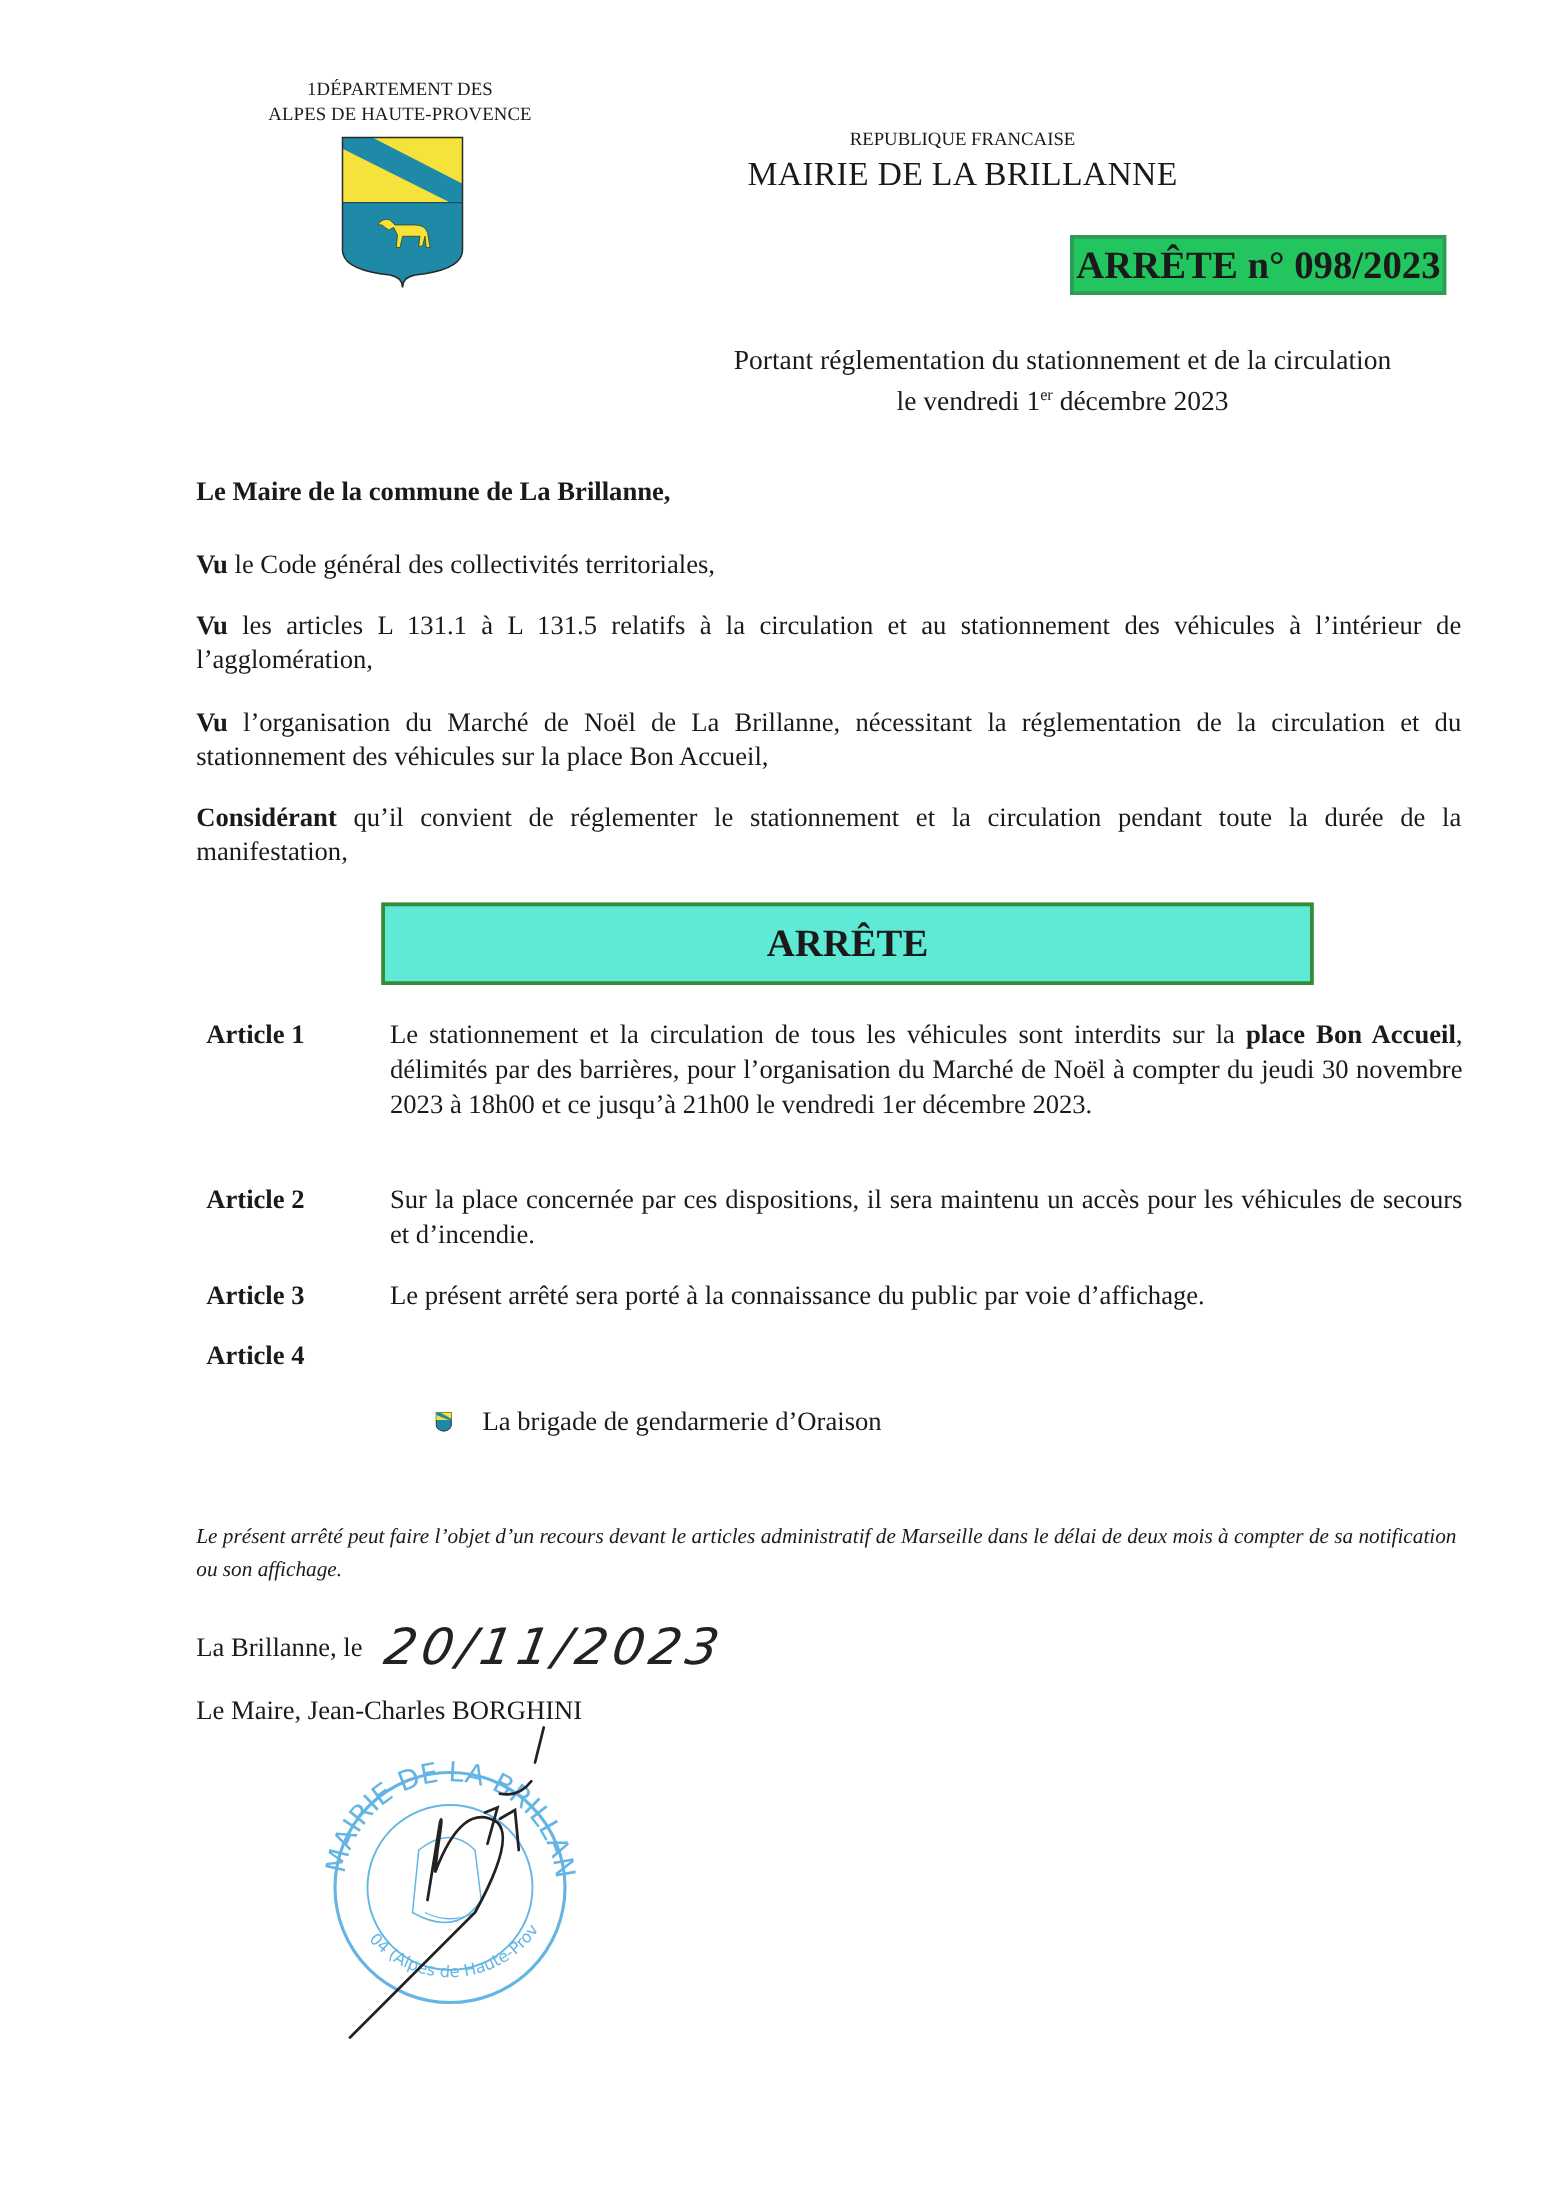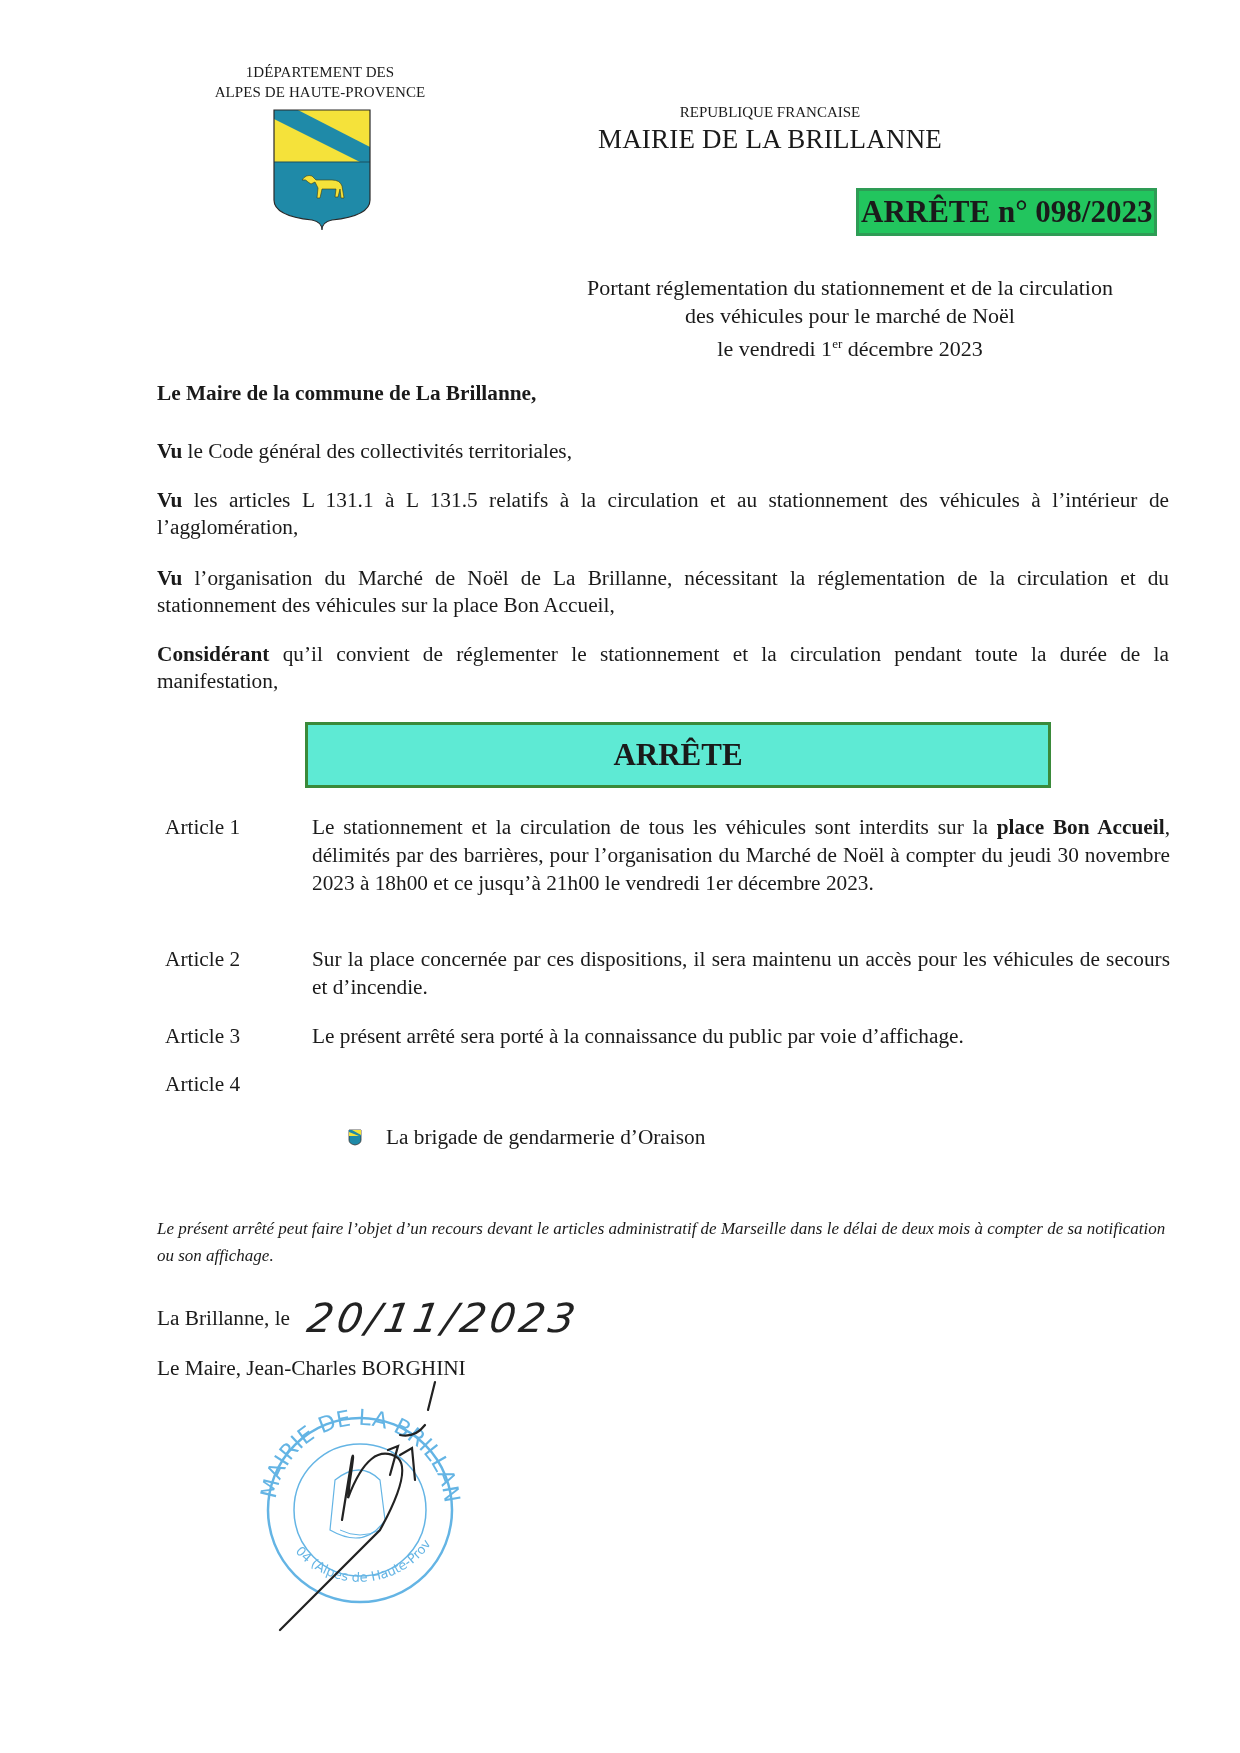--- a/index.html
+++ b/index.html
@@ -75,7 +75,6 @@
 
 <div class="abs subject">
   <div>Portant réglementation du stationnement et de la circulation</div>
-  <div>des véhicules pour le marché de Noël</div>
   <div><span>le vendredi 1</span><sup>er</sup><span> décembre 2023</span></div>
 </div>
 

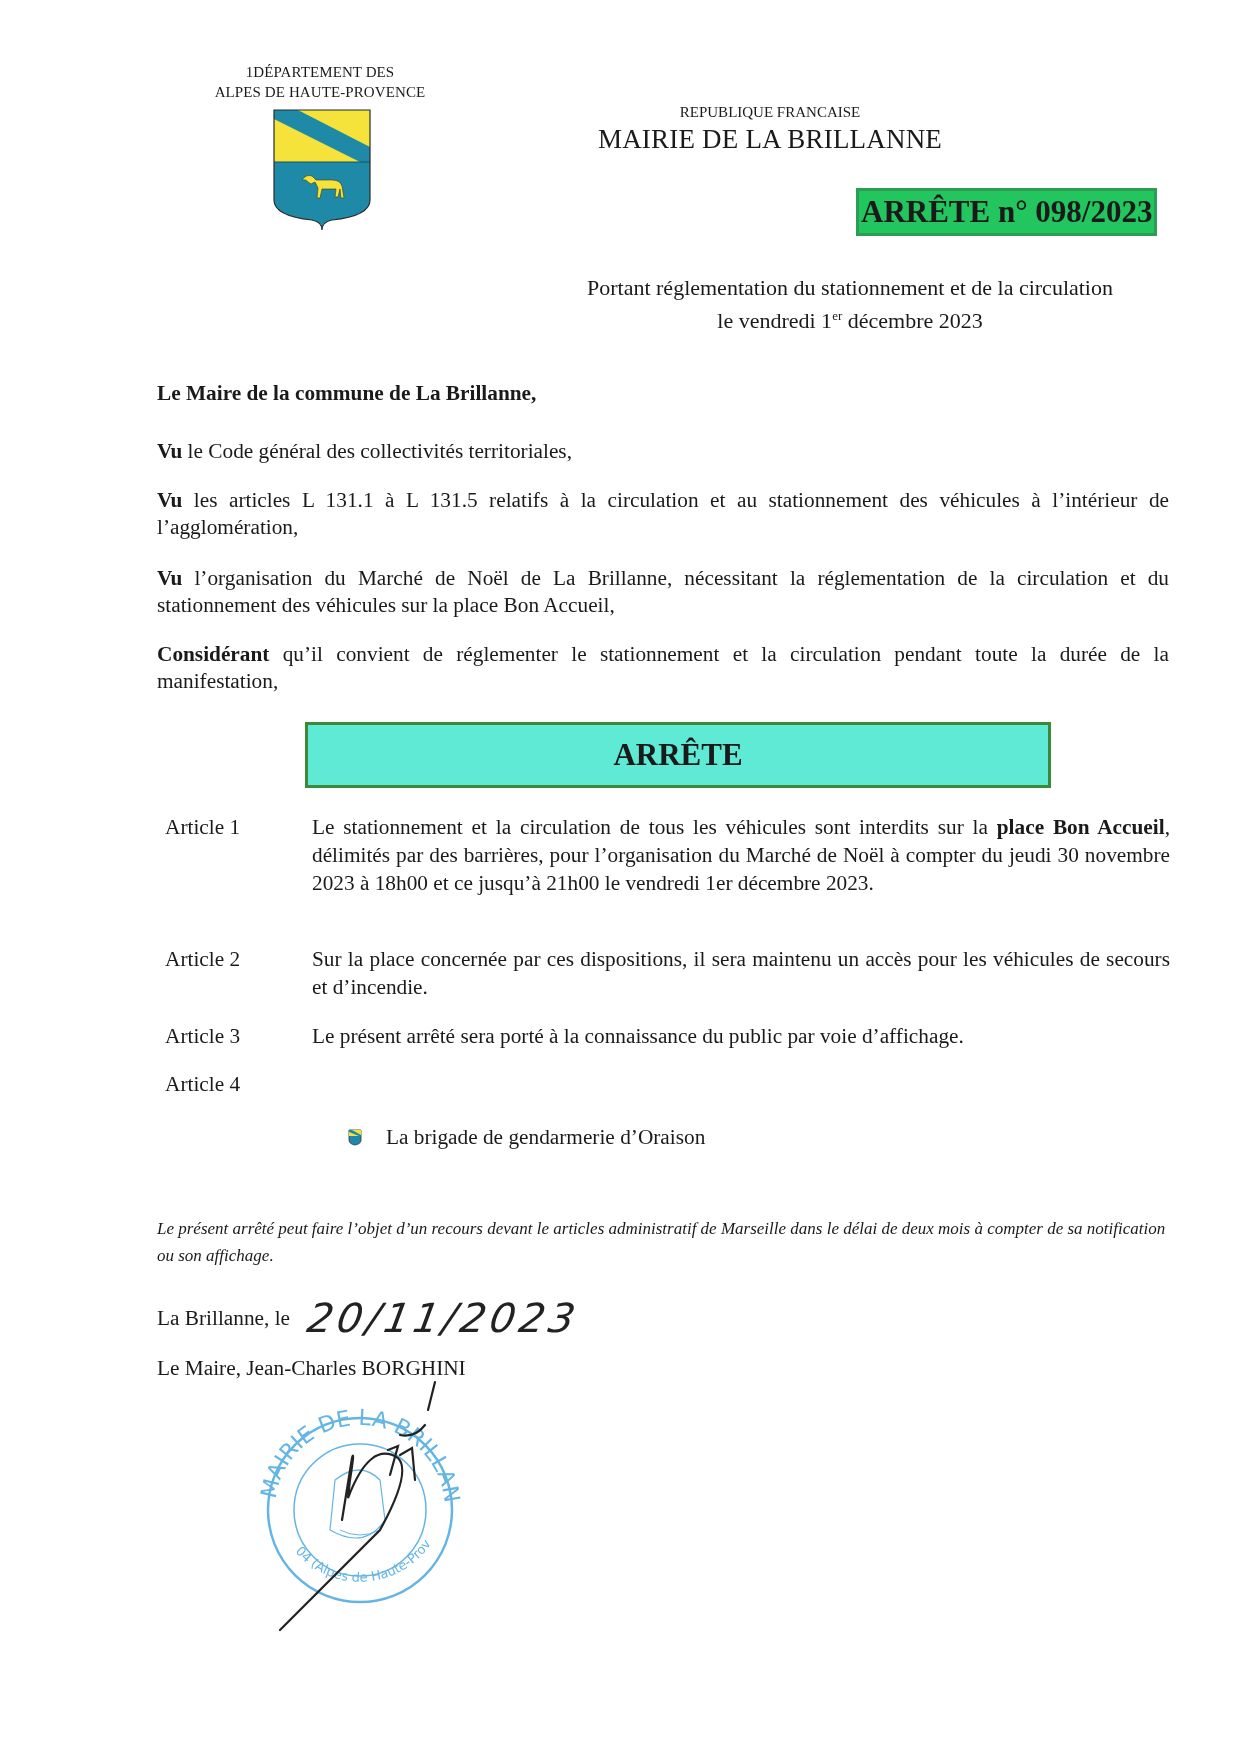--- a/index.html
+++ b/index.html
@@ -30,7 +30,7 @@
       text-align: center; font-weight: bold; font-size: 31px; line-height: 60px;
     }
     .article { left: 165px; width: 1005px; font-size: 21.3px; line-height: 28px; display: flex; }
-    .article .lbl { width: 147px; flex: none; font-weight: normal; }
+    .article .lbl { width: 147px; flex: none; font-weight: bold; }
     .article .txt { flex: 1; text-align: justify; }
     .art1 { top: 813px; }
     .art2 { top: 945px; }

